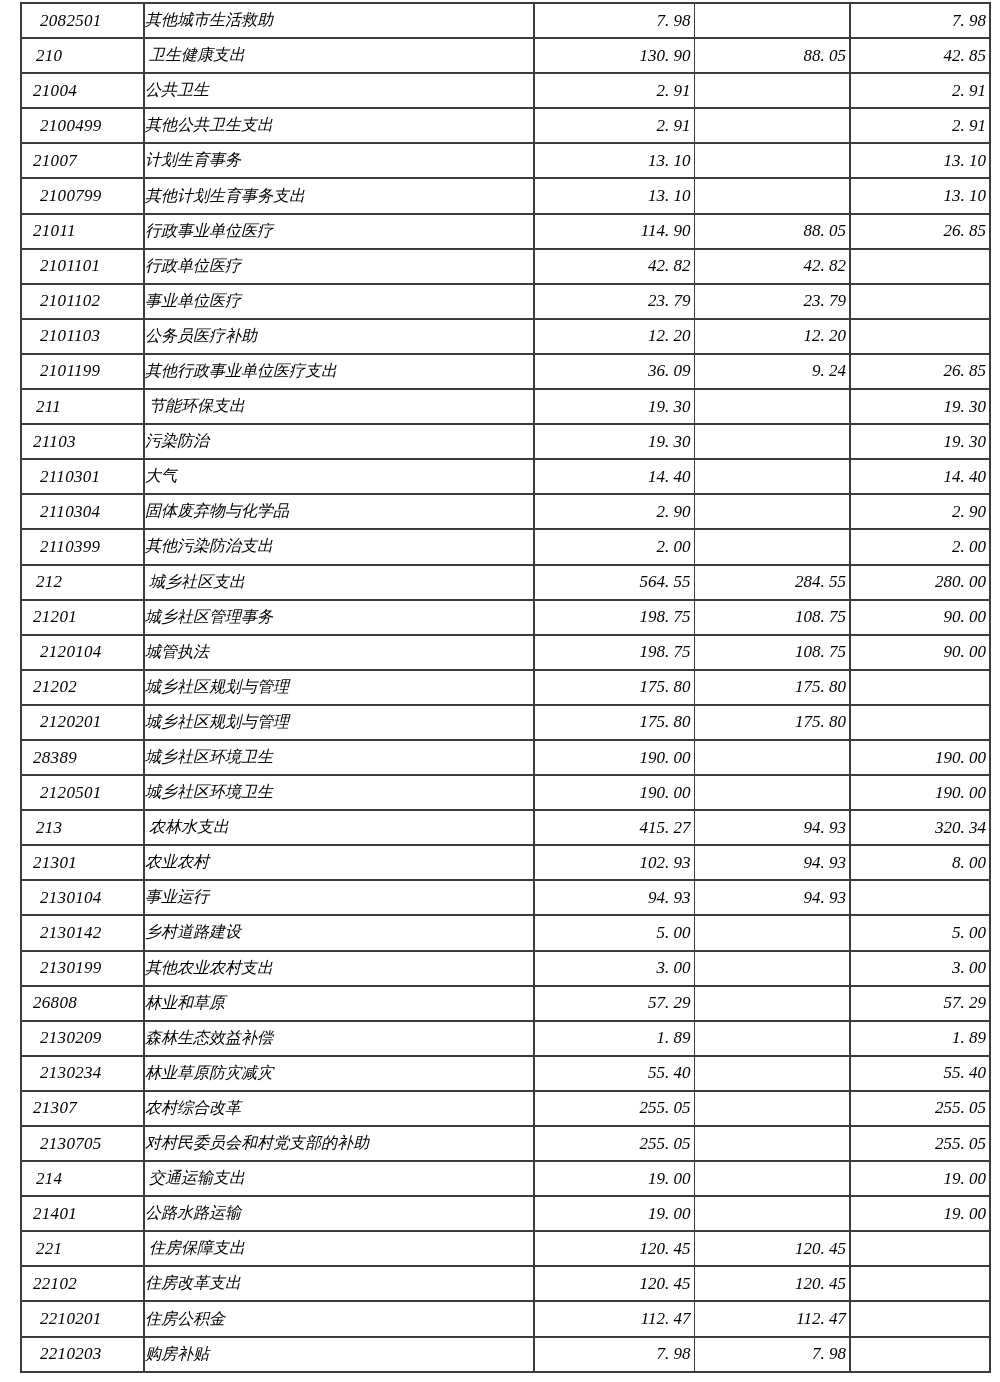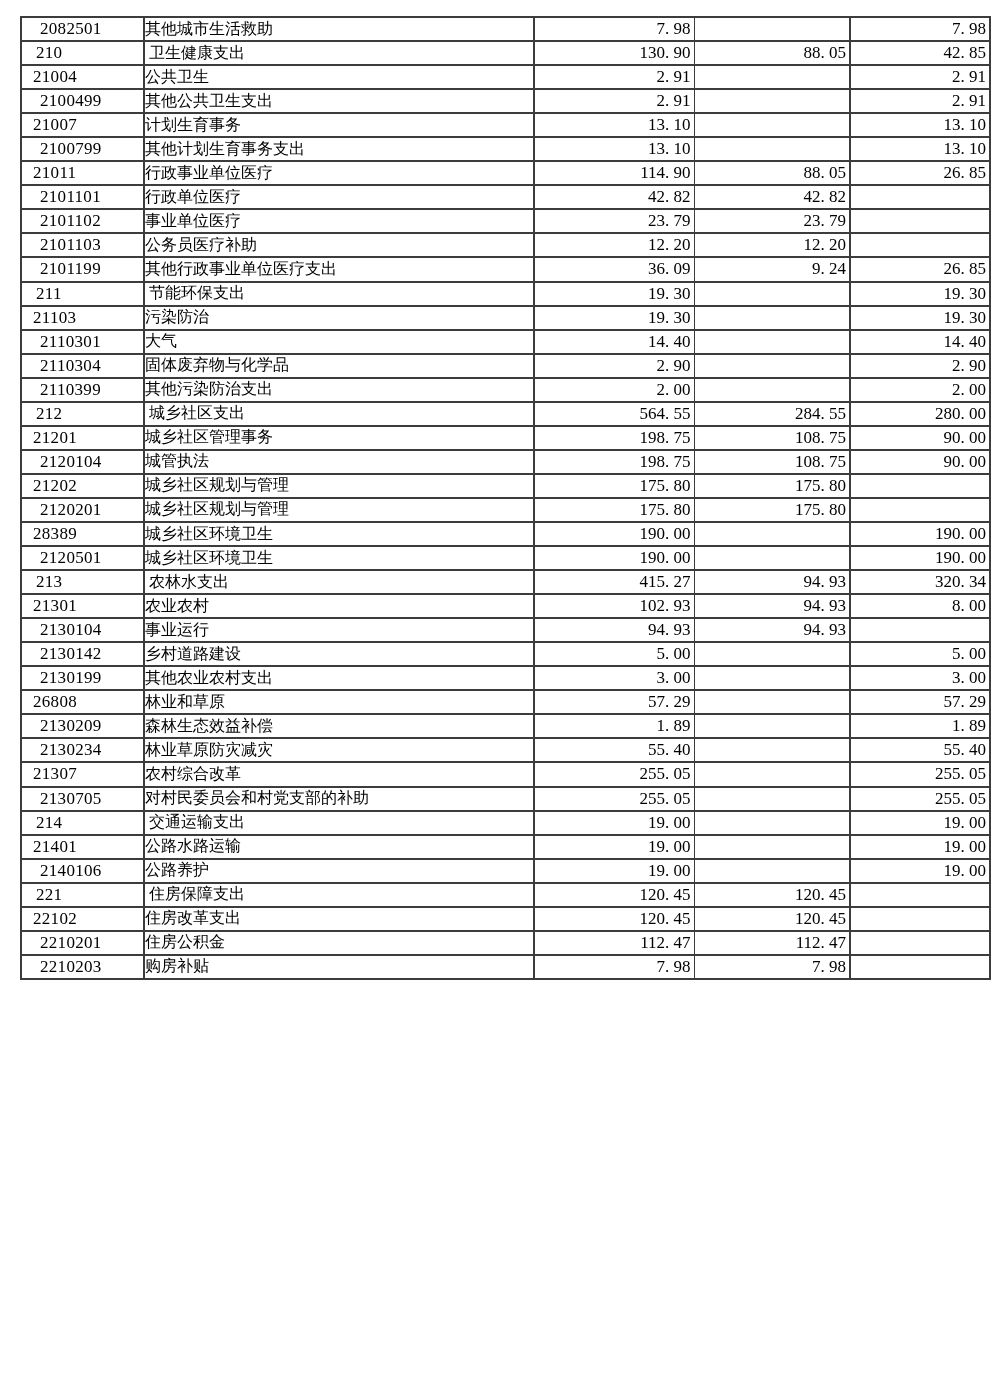--- a/index.html
+++ b/index.html
@@ -23,12 +23,13 @@
   table.budget {
     position: absolute;
     left: 20px;
-    top: 16px;
+    top: 2px;
     width: 969px;
-    height: 964px;
+    height: 1371px;
     border-collapse: collapse;
     table-layout: fixed;
     border: 2px solid #3c3c3c;
+    font-style: italic;
   }
   td {
     border: 2px solid #3c3c3c;

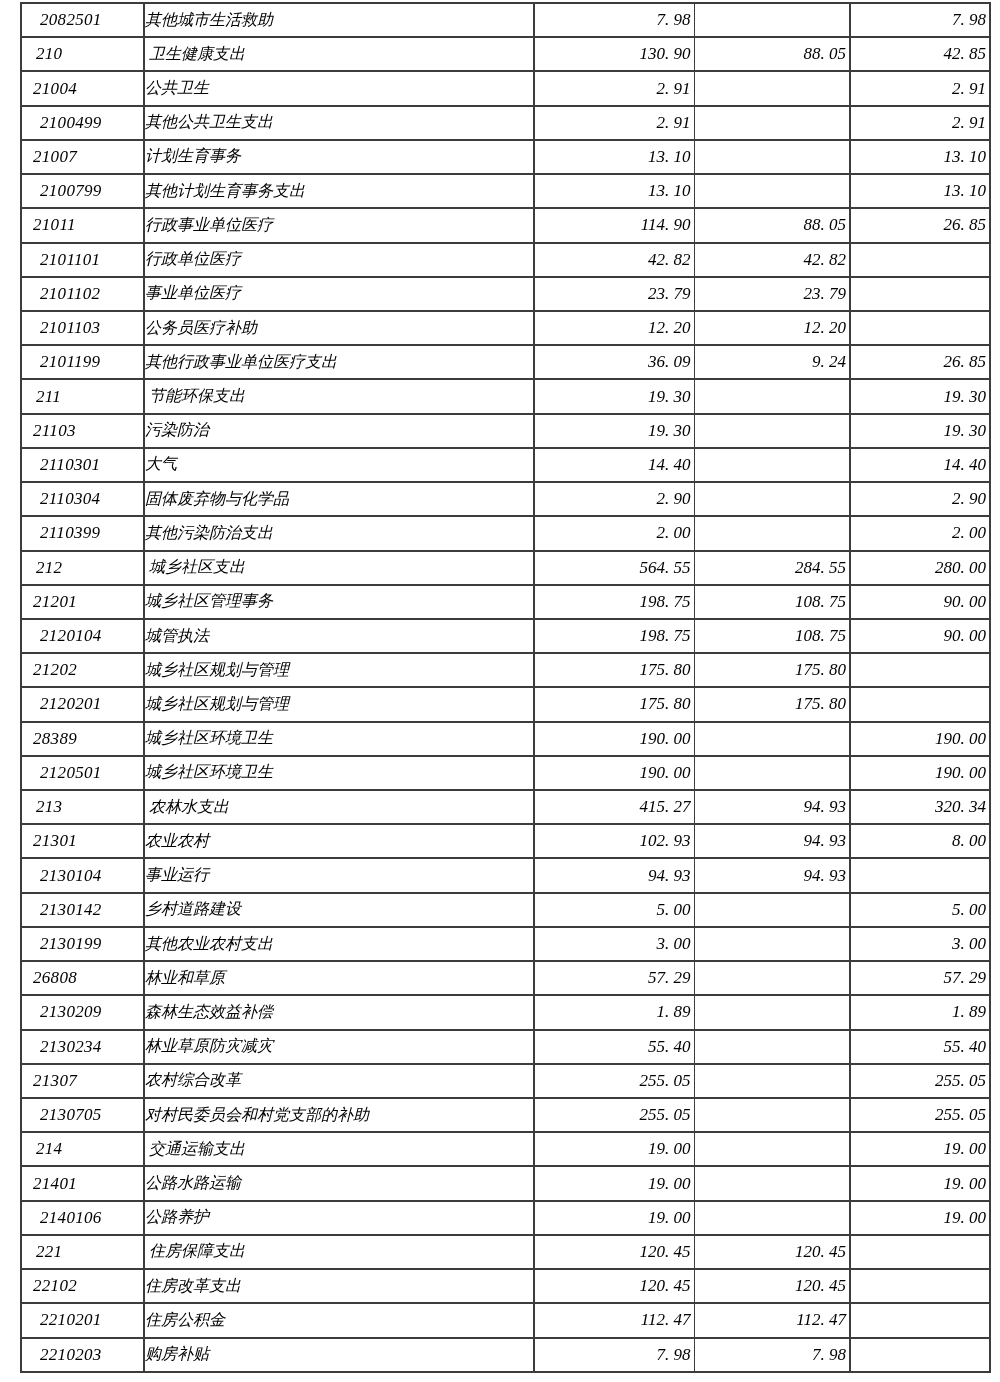--- a/index.html
+++ b/index.html
@@ -356,13 +356,6 @@
     <td class="num n3">19. 00</td>
   </tr>
 
-  <tr>
-    <td class="code lv3">2140106</td>
-    <td class="name lv3">公路养护</td>
-    <td class="num n1">19. 00</td>
-    <td class="num n2"></td>
-    <td class="num n3">19. 00</td>
-  </tr>
 
   <tr>
     <td class="code lv1">221</td>

